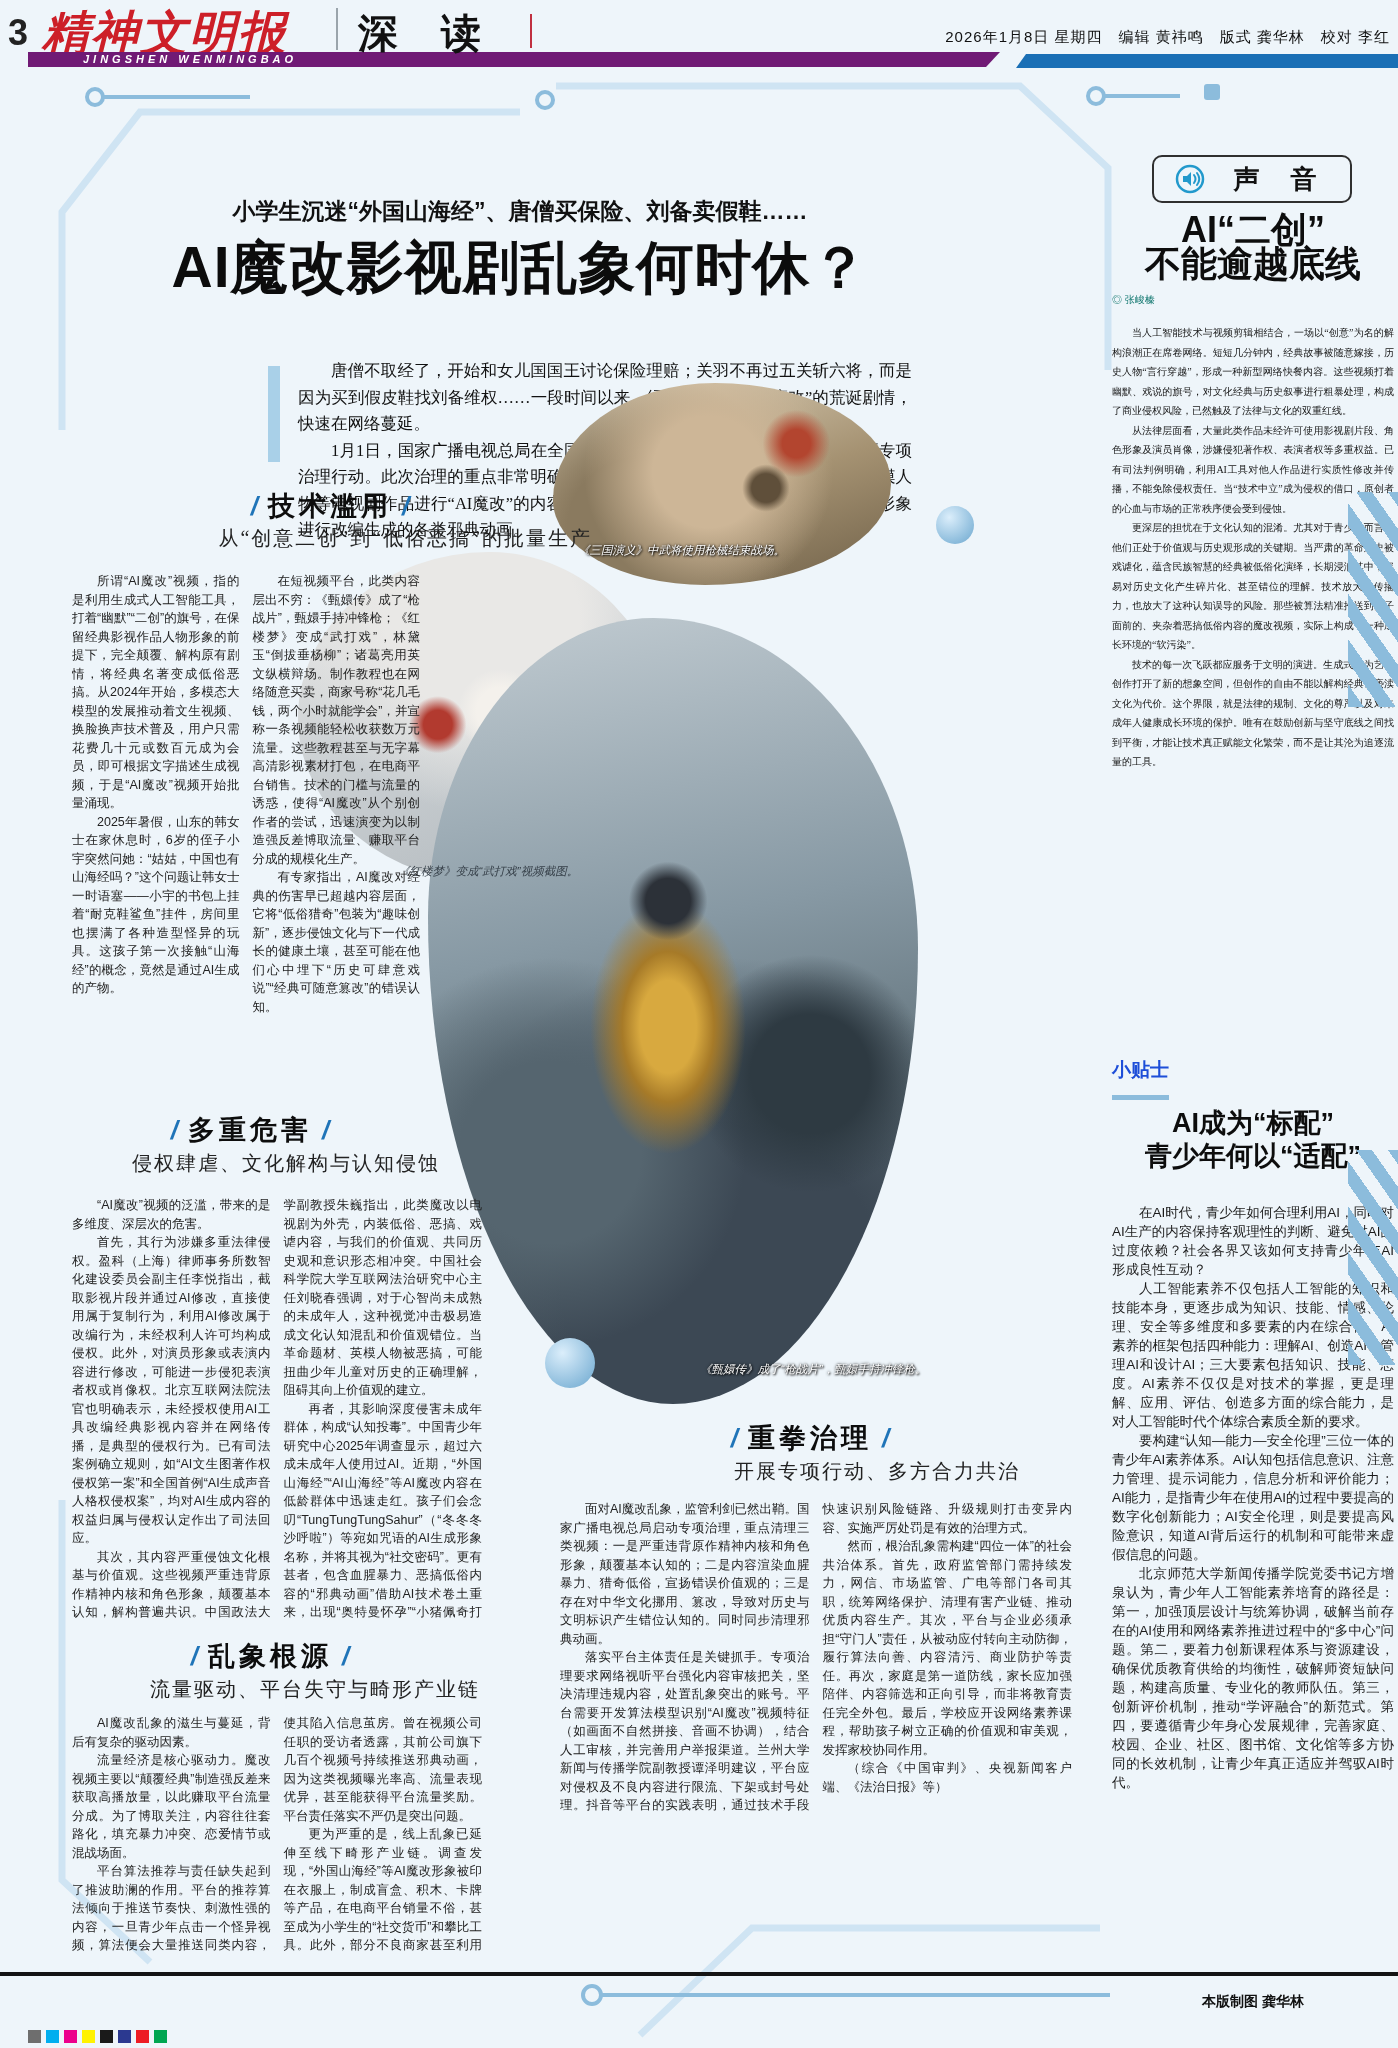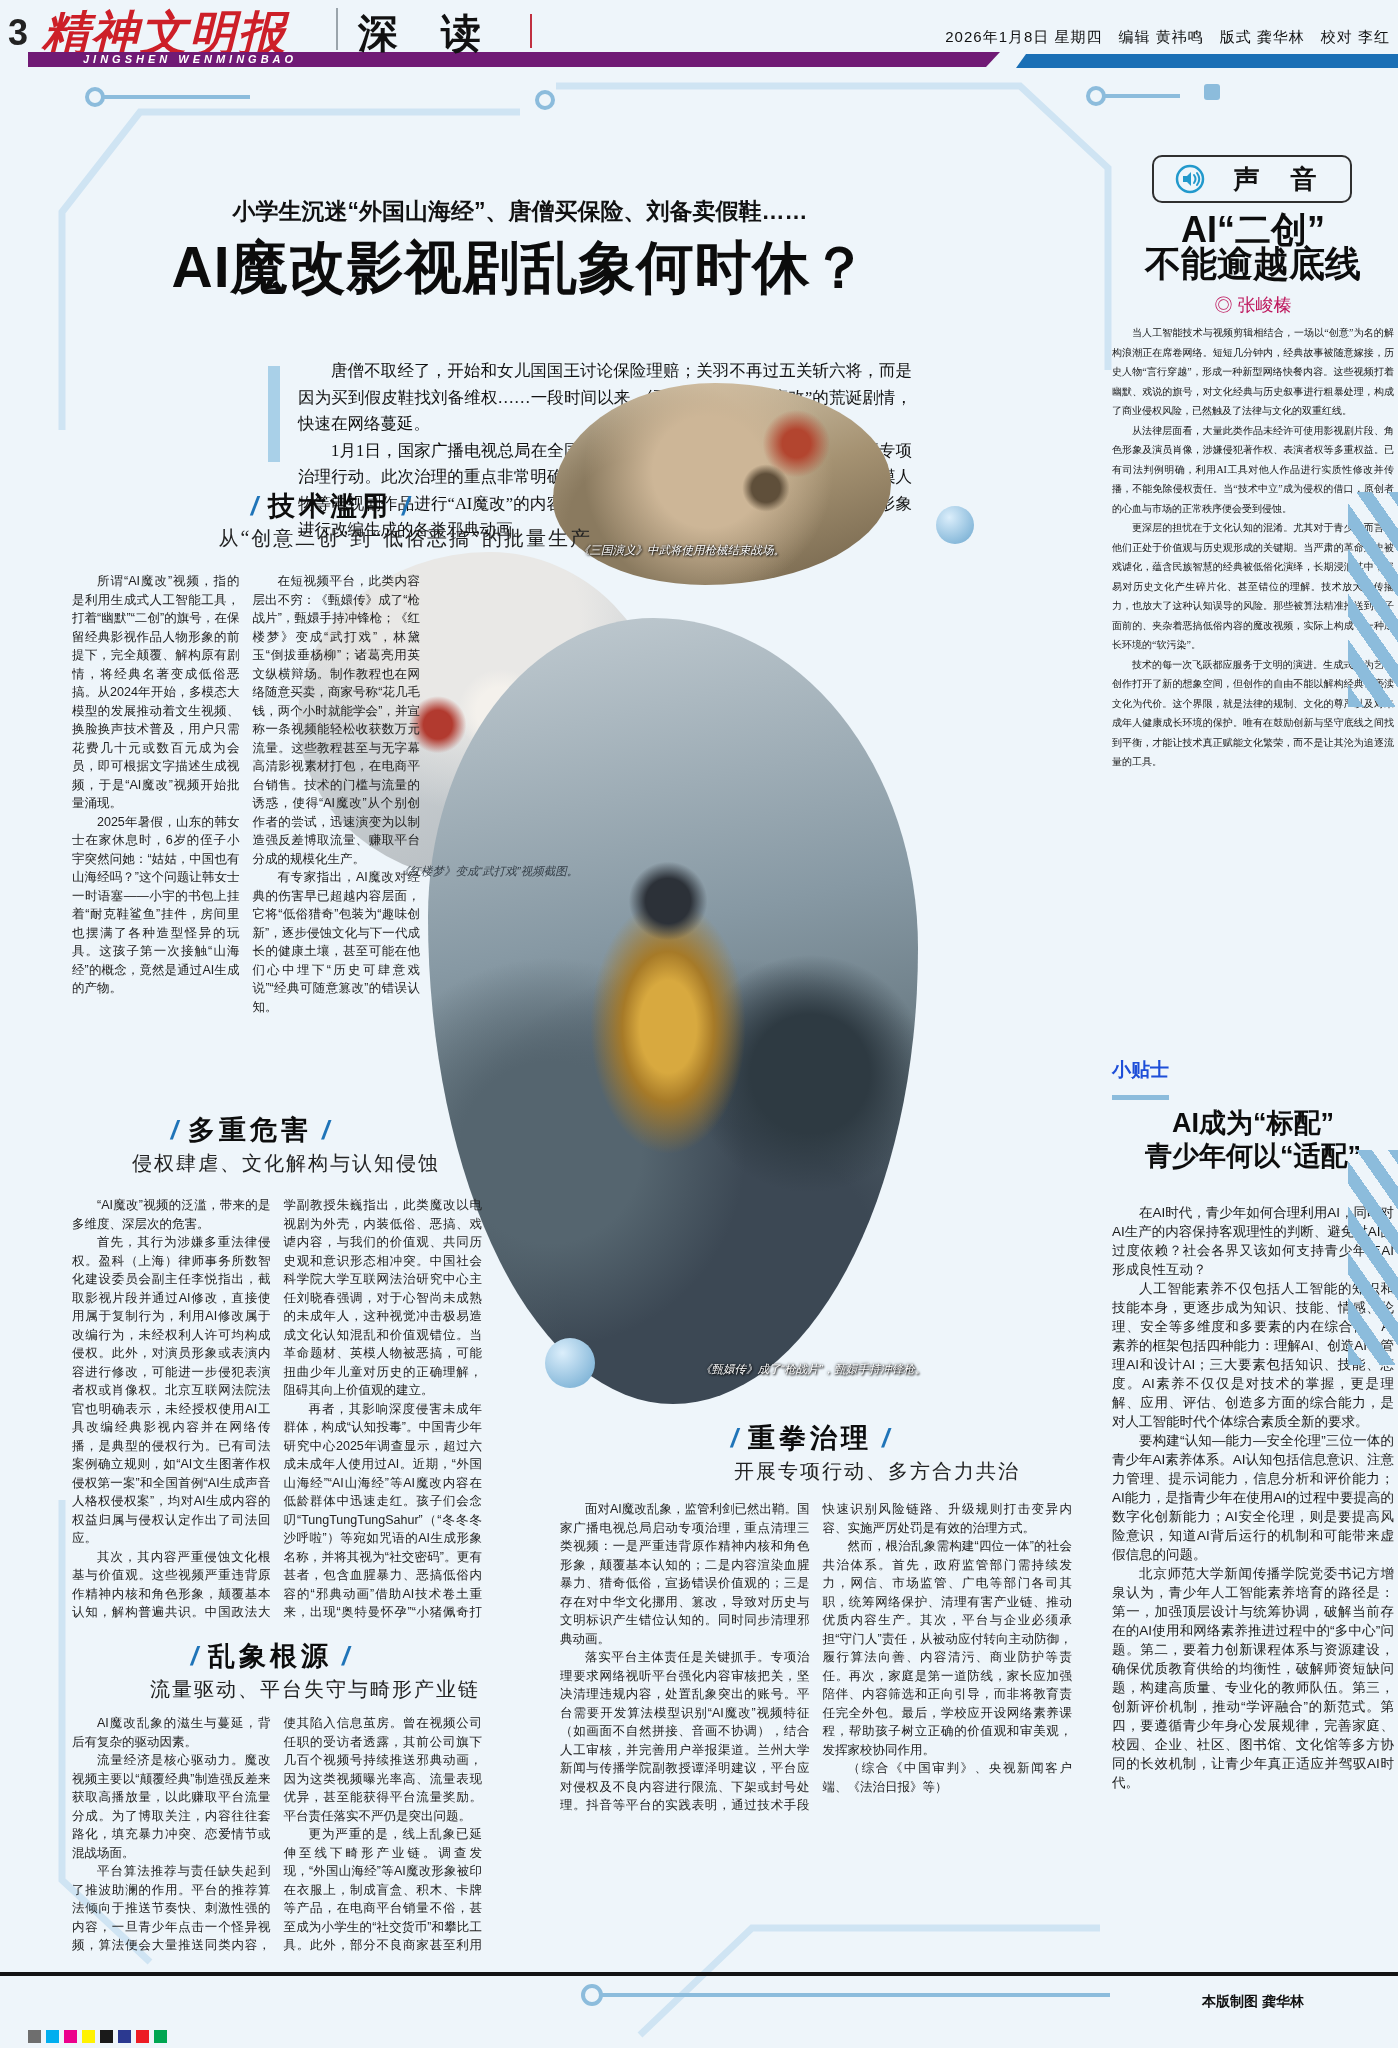--- a/index.html
+++ b/index.html
@@ -89,7 +89,7 @@
   #voice-box .vtxt{font-size:26px;font-weight:800;letter-spacing:12px;padding-left:12px;color:#111;}
   #voice-title{position:absolute;top:58px;width:100%;text-align:center;font-size:36px;line-height:34px;
                font-weight:800;color:#0d0d0d;}
-  #voice-author{position:absolute;top:138px;width:100%;text-align:center;font-size:18px;color:#be185d;}
+  #voice-author{position:absolute;top:138px;width:100%;font-size:10px;color:#0f766e;}
   #voice-body{position:absolute;top:168px;width:100%;height:726px;font-family:"Liberation Serif",serif;
               font-size:10px;line-height:19.5px;text-align:justify;color:#161616;overflow:hidden;}
   #voice-body p,#tips-body p{margin:0;text-indent:2em;}

